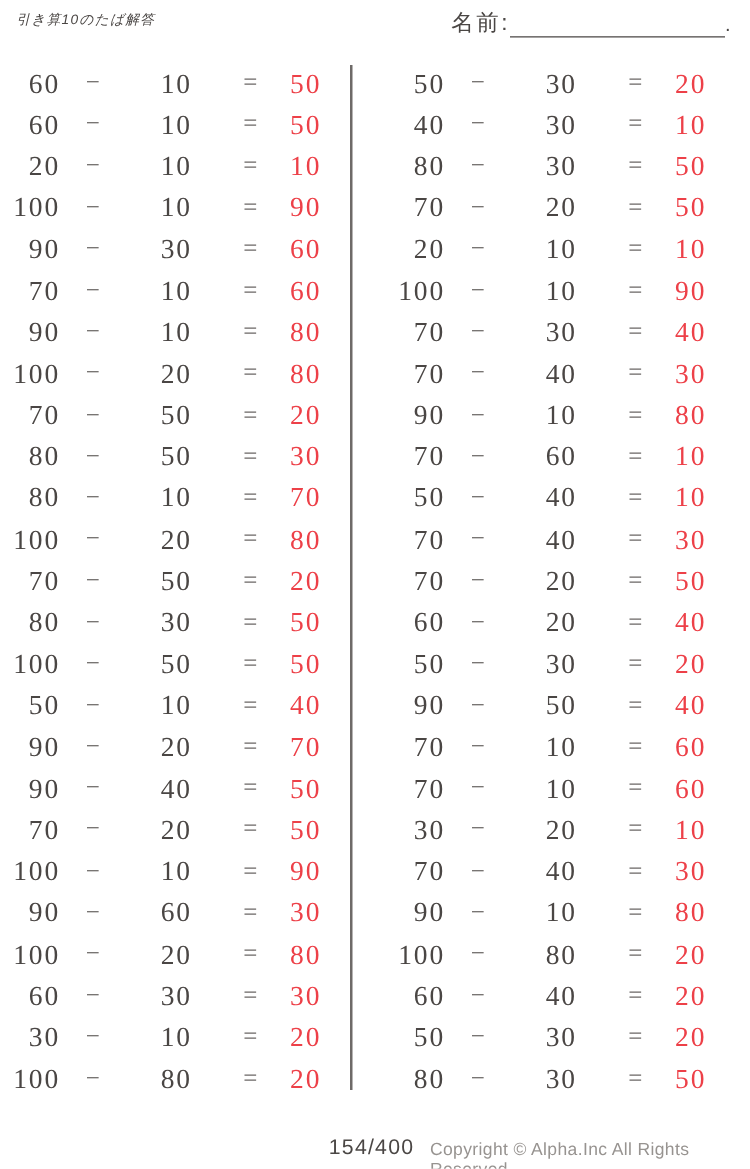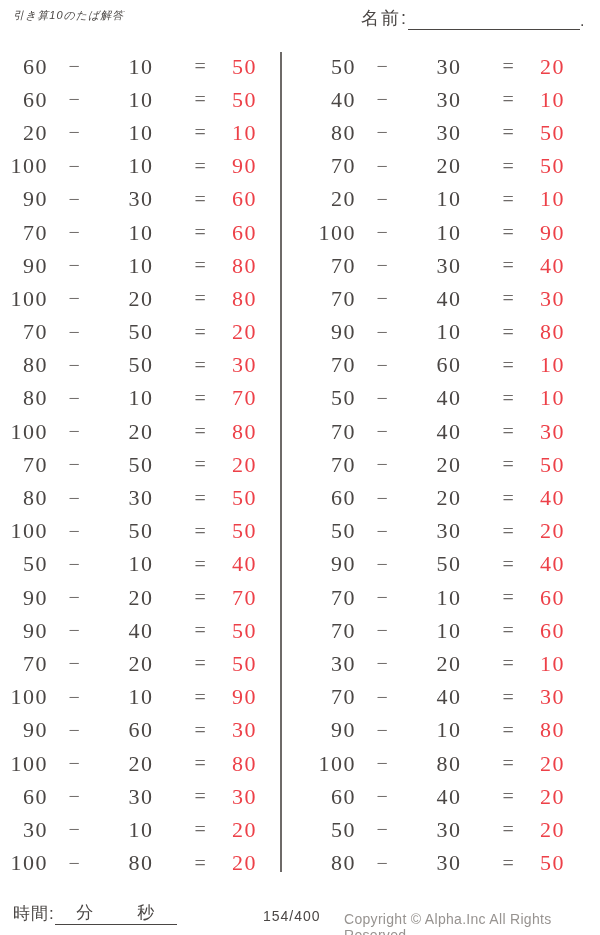--- a/index.html
+++ b/index.html
@@ -502,13 +502,6 @@
   </div>
 </div>
 
-  <div class="footer-time">
-    <span>時間:</span>
-      <span class="time-line">
-        <span>分</span>
-        <span>秒</span>
-      </span>
-  </div>
 
   <div class="page-num">154/400</div>
   <div class="copyright">Copyright ©  Alpha.Inc All Rights Reserved.</div>

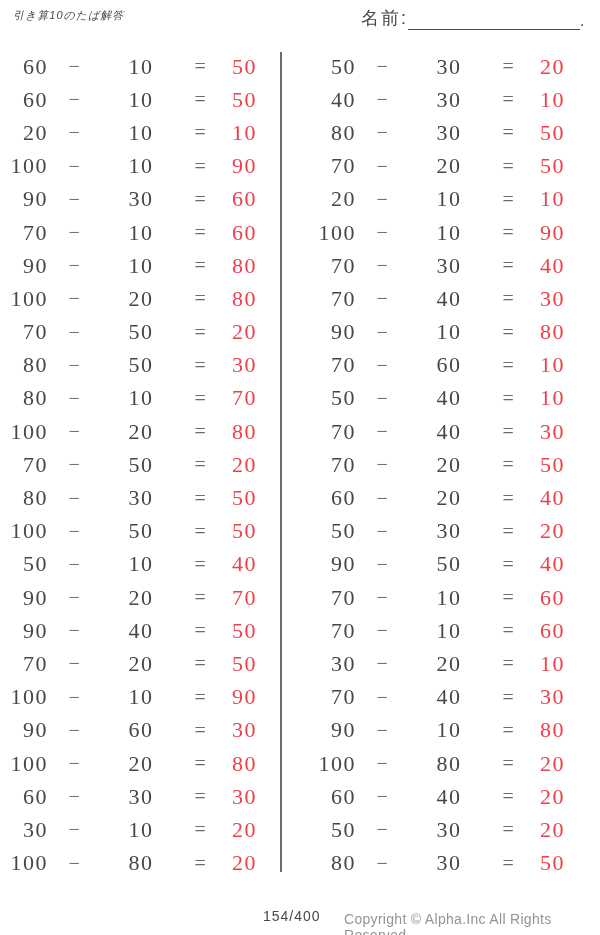--- a/index.html
+++ b/index.html
@@ -76,7 +76,7 @@
   }
   .page-num {
     position: absolute; left: 263px; top: 908px;
-    font-size: 14px; color: var(--text-color, #4a4644);
+    font-size: 17px; color: var(--text-color, #4a4644);
     letter-spacing: 1px;
   }
   .copyright {

